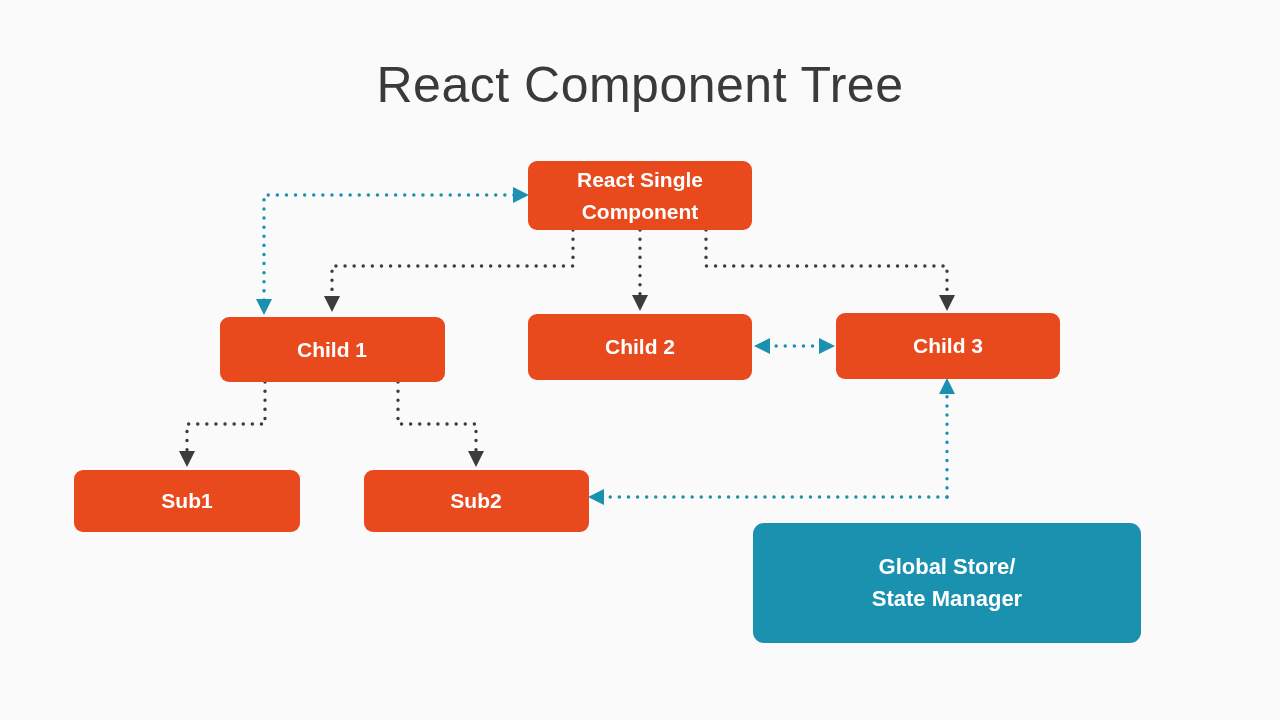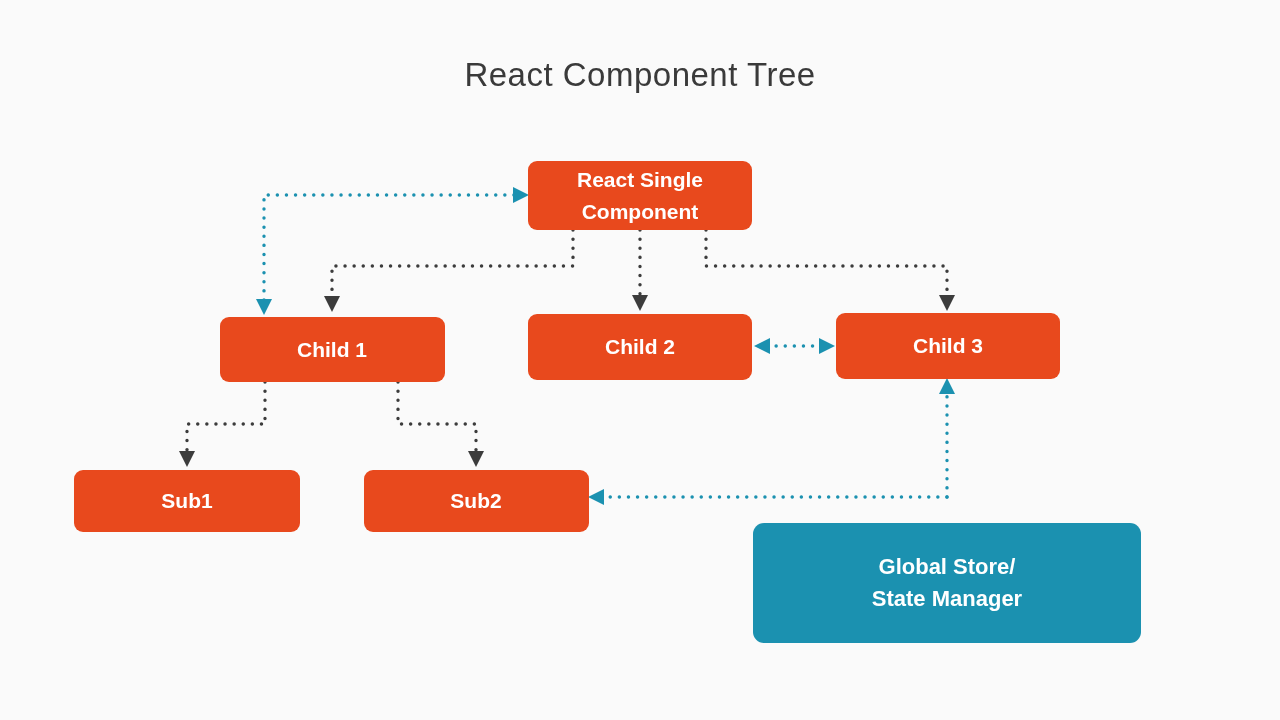--- a/index.html
+++ b/index.html
@@ -25,7 +25,7 @@
     left: 0;
     width: 1280px;
     text-align: center;
-    font-size: 33px;
+    font-size: 50px;
     font-weight: 400;
     color: #3a3a3a;
     letter-spacing: 0.5px;

